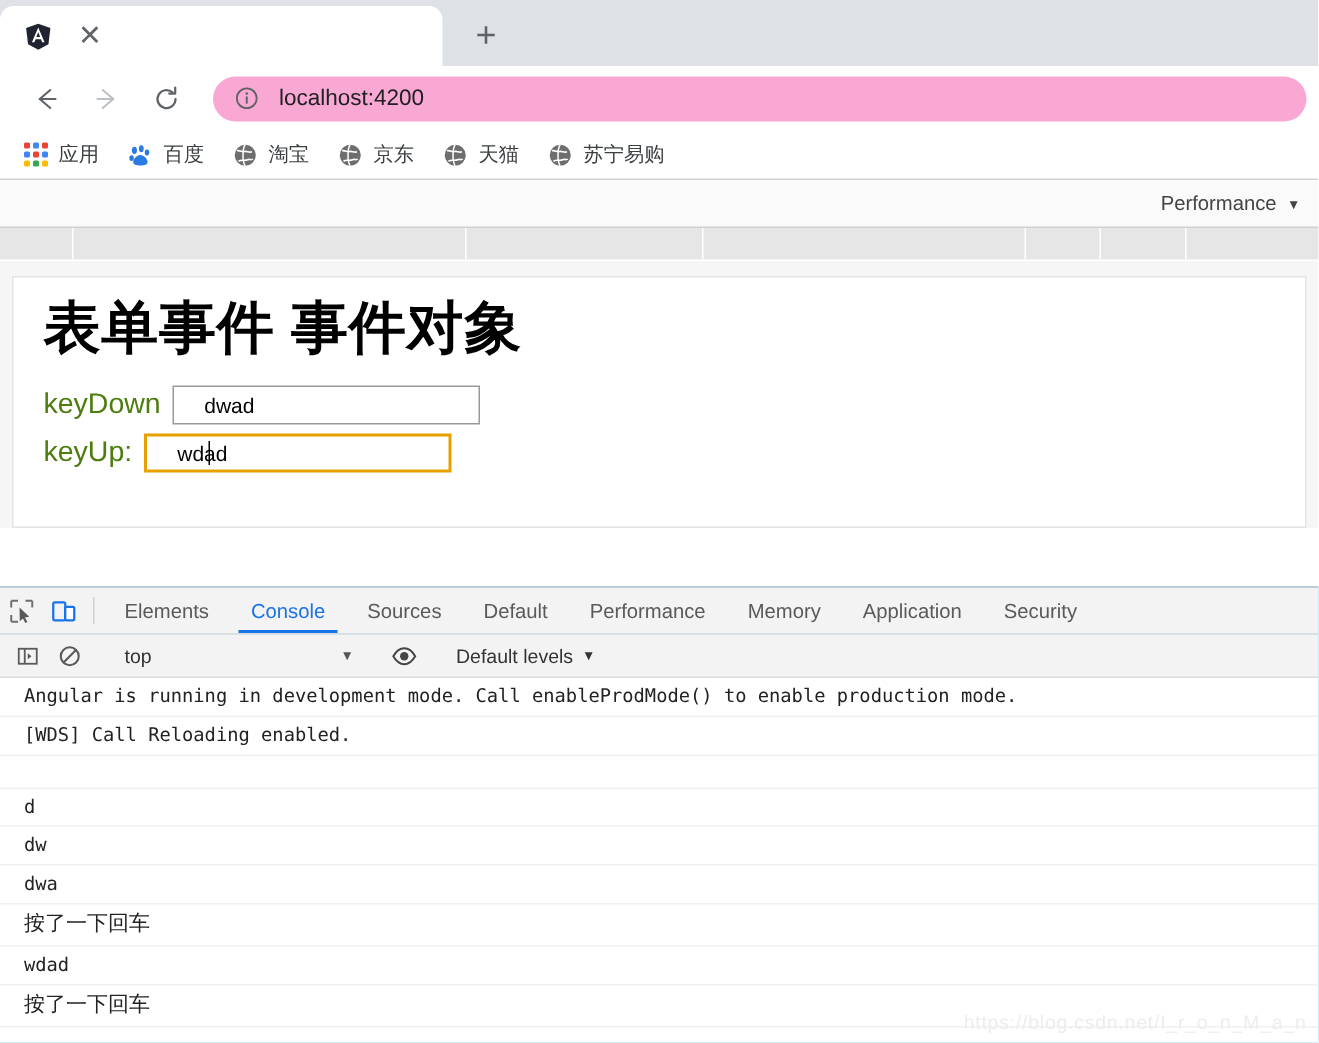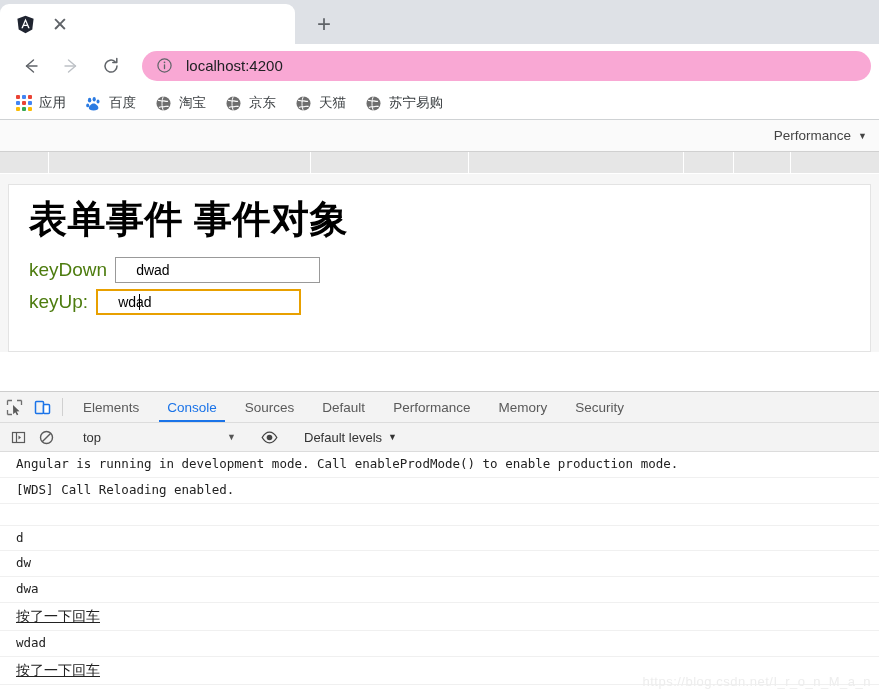--- a/index.html
+++ b/index.html
@@ -541,6 +541,9 @@
           <span>Memory</span>
         </div>
       <div class="dt-tab">
+          <span>Application</span>
+        </div>
+      <div class="dt-tab">
           <span>Security</span>
         </div>
     </div>

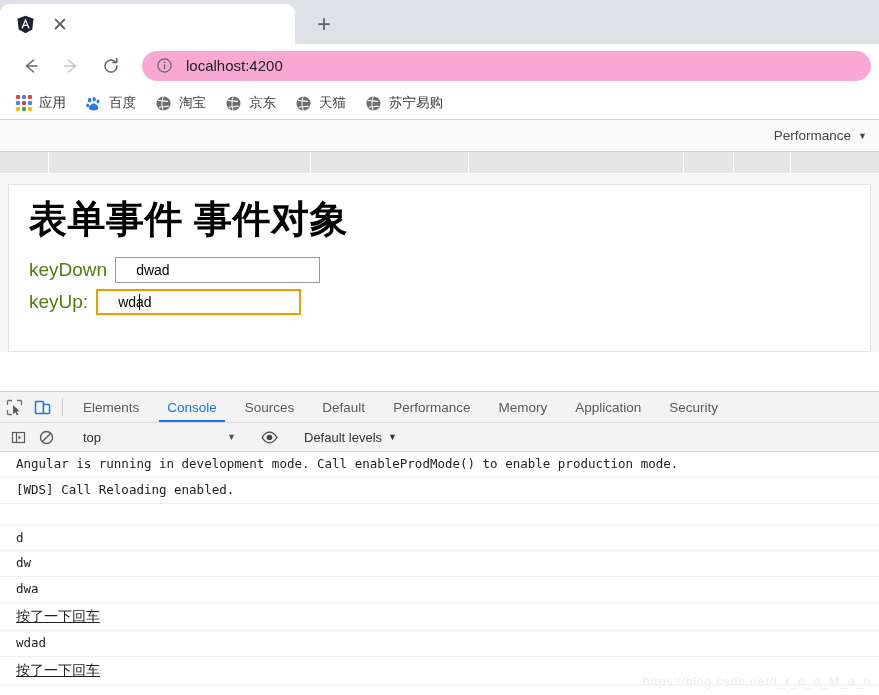--- a/index.html
+++ b/index.html
@@ -332,7 +332,7 @@
     white-space: nowrap;
   }
   .c-row.gap { height: 22px; padding: 0; }
-  .c-row.cjk { font-family: "DejaVu Sans", sans-serif; font-size: 14px; text-decoration: underline; }
+  .c-row.cjk { font-family: "DejaVu Sans", sans-serif; font-size: 14px; }
 
   .watermark {
     position: absolute;

